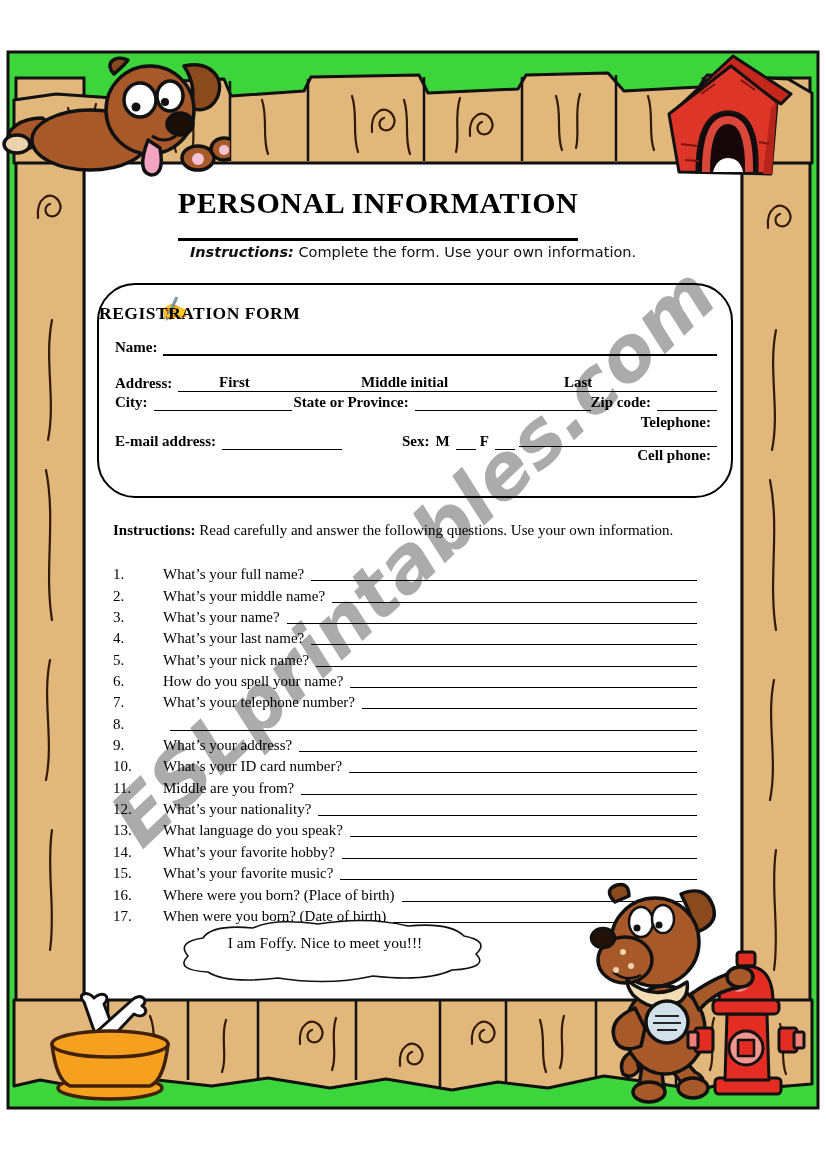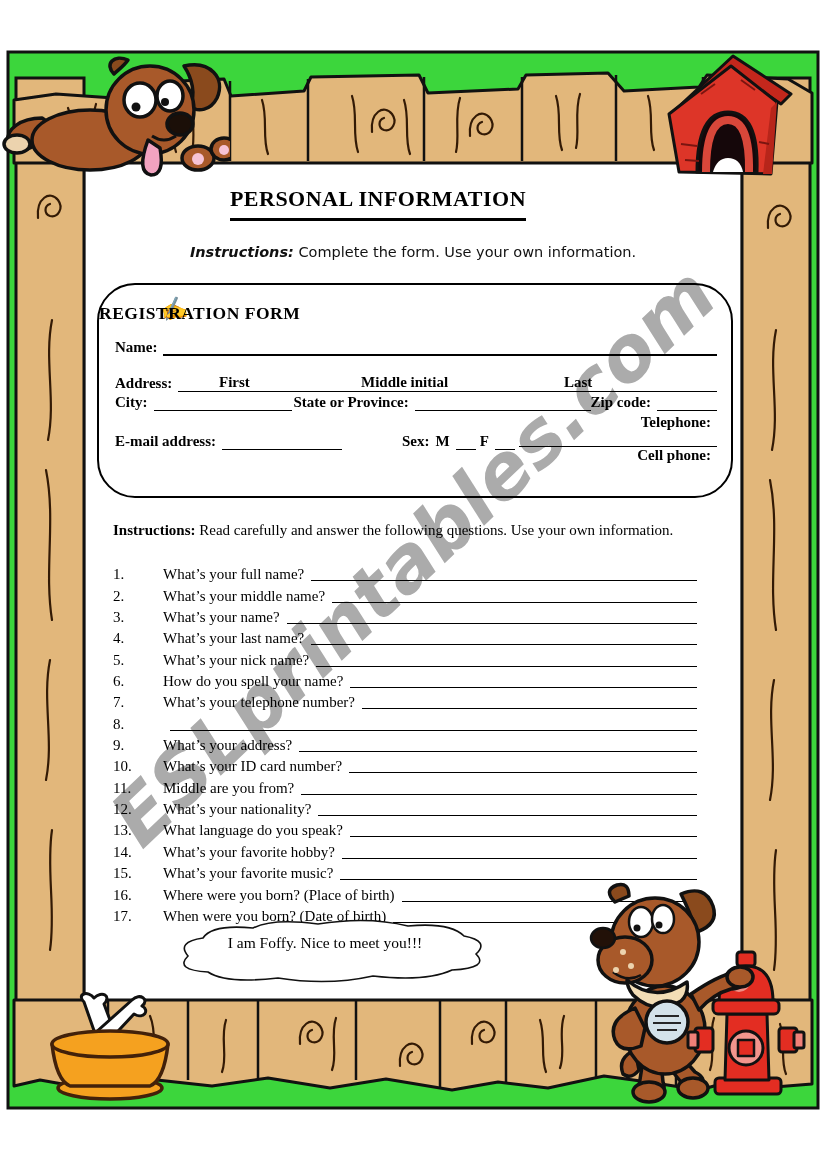--- a/index.html
+++ b/index.html
@@ -12,8 +12,8 @@
   #content{position:absolute;left:0;top:0;width:826px;height:1169px;z-index:2;}
   .cartoon{position:absolute;z-index:3;}
   .ttl{position:absolute;left:90px;top:186px;width:576px;text-align:center;}
-  .ttl span{display:inline-block;font-weight:bold;font-size:22px;letter-spacing:.5px;
-      border-bottom:3px solid #000;padding-bottom:6px;}
+  .ttl span{display:inline-block;font-weight:bold;font-size:30px;letter-spacing:.5px;
+      border-bottom:3px solid #000;padding-bottom:18px;}
   .ins1{position:absolute;left:85px;top:244px;width:656px;text-align:center;
       font-family:"DejaVu Sans",sans-serif;font-size:14.5px;color:#111;}
   .ins1 b{font-style:italic;}

